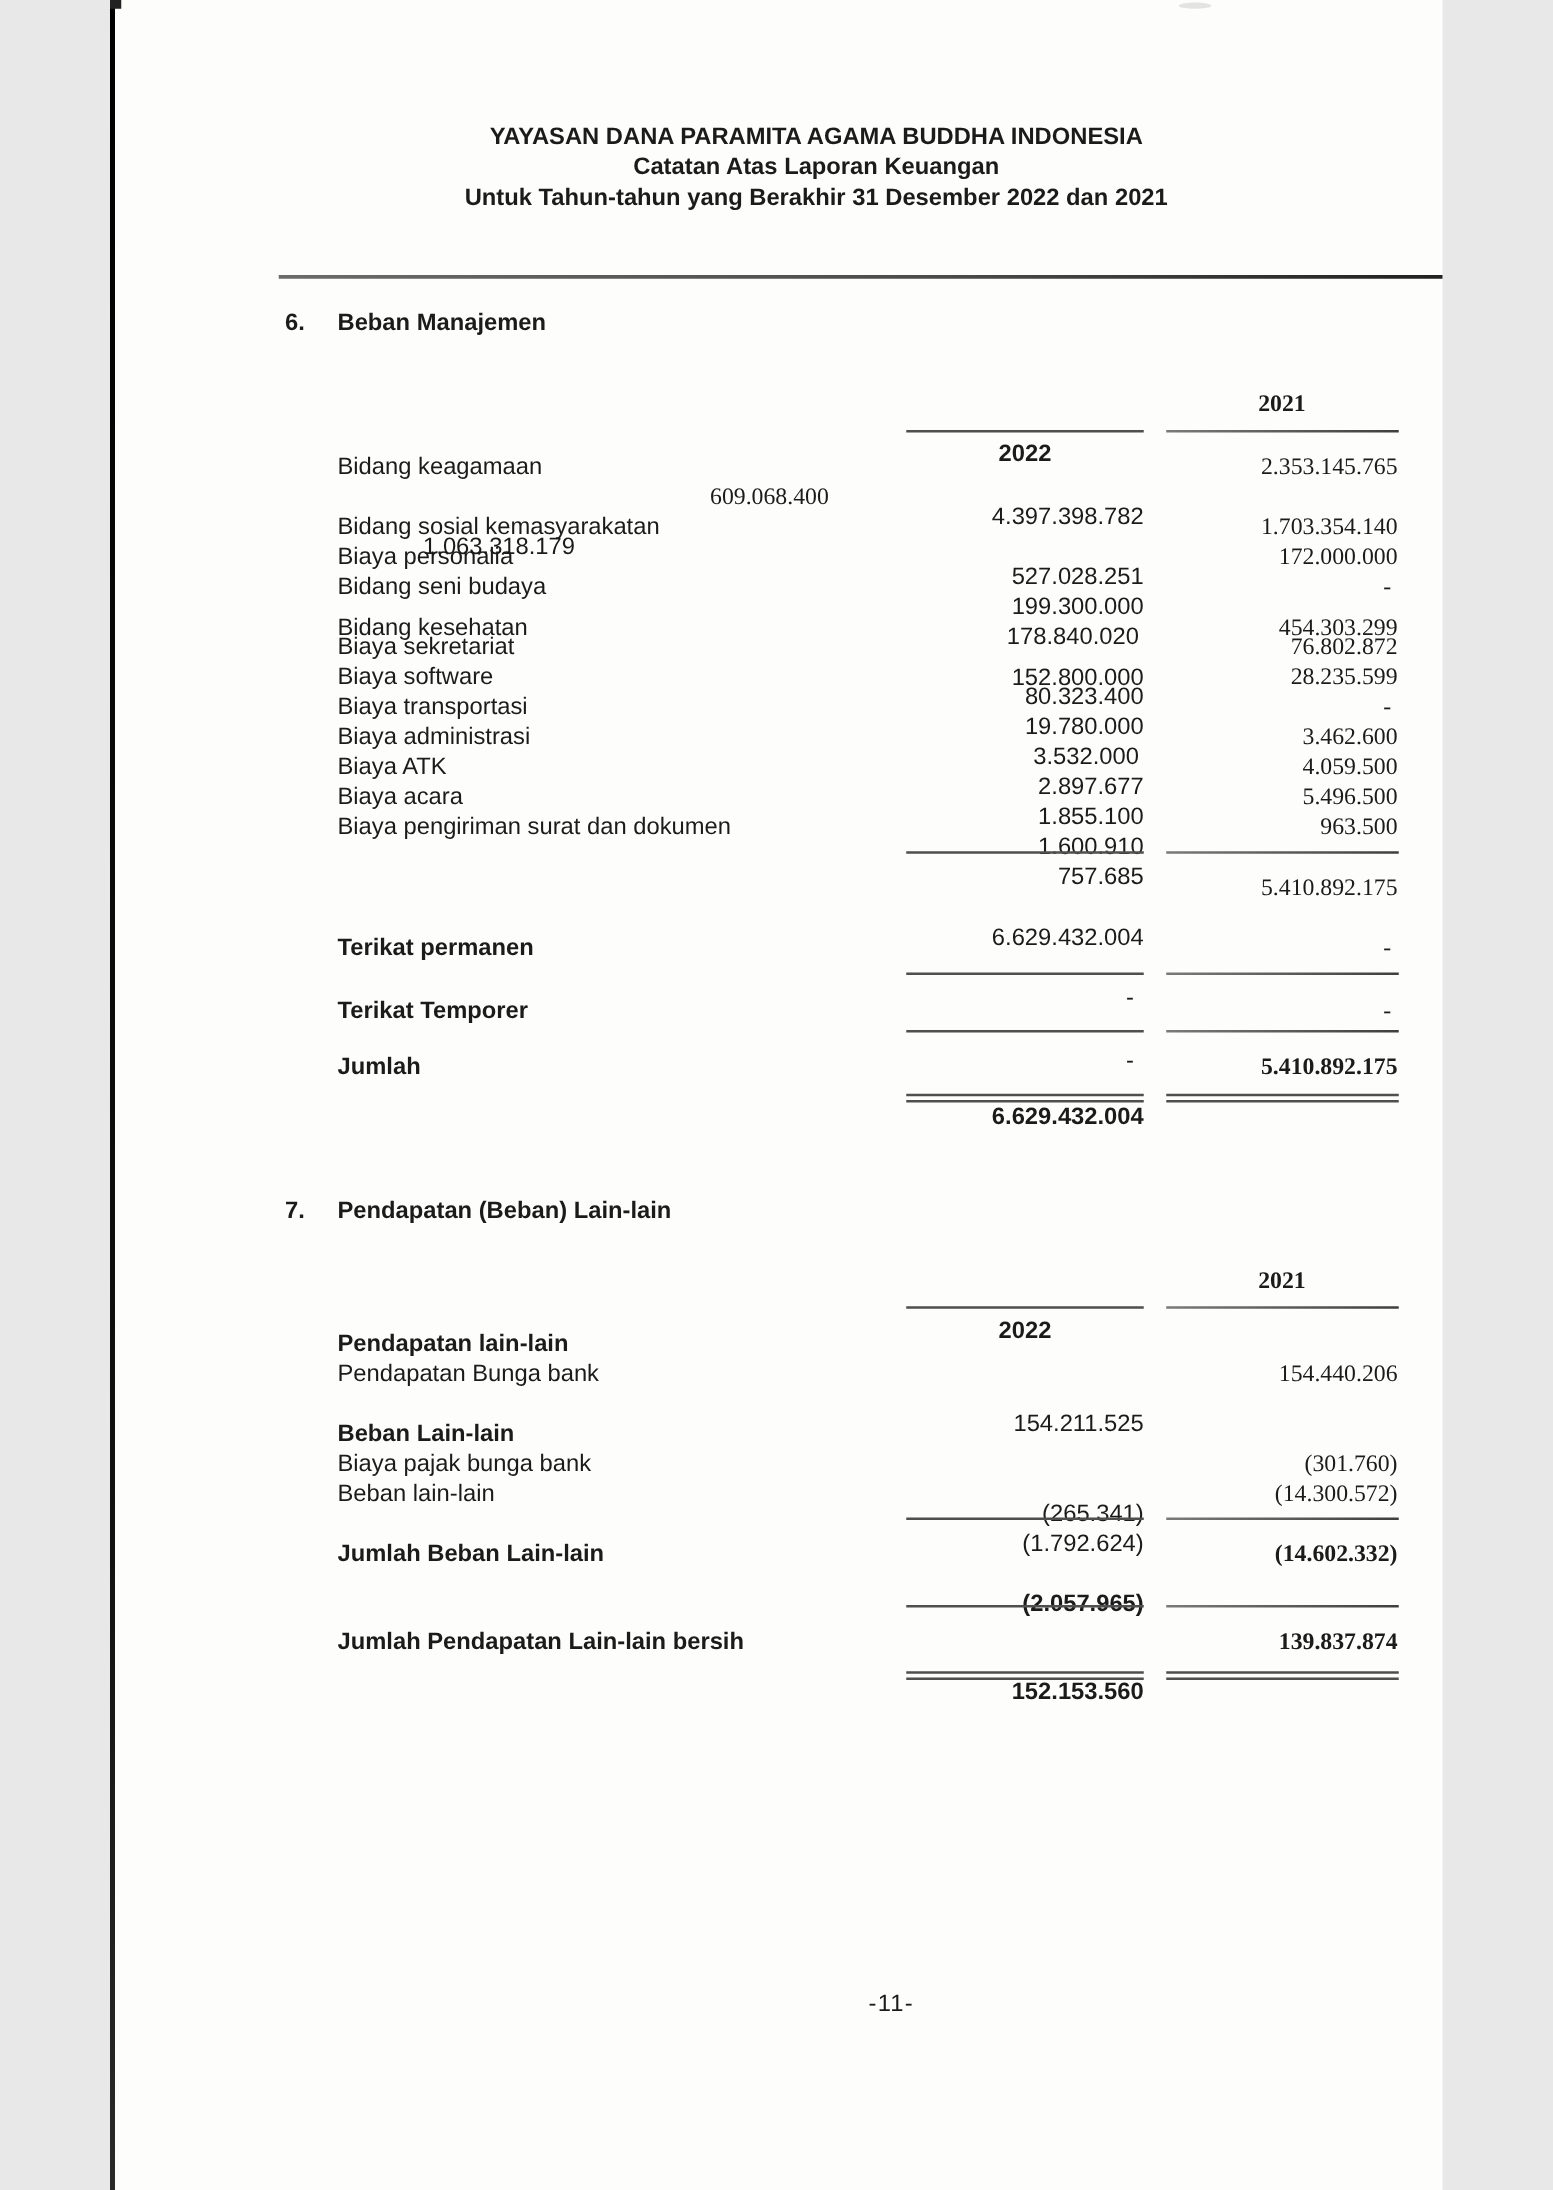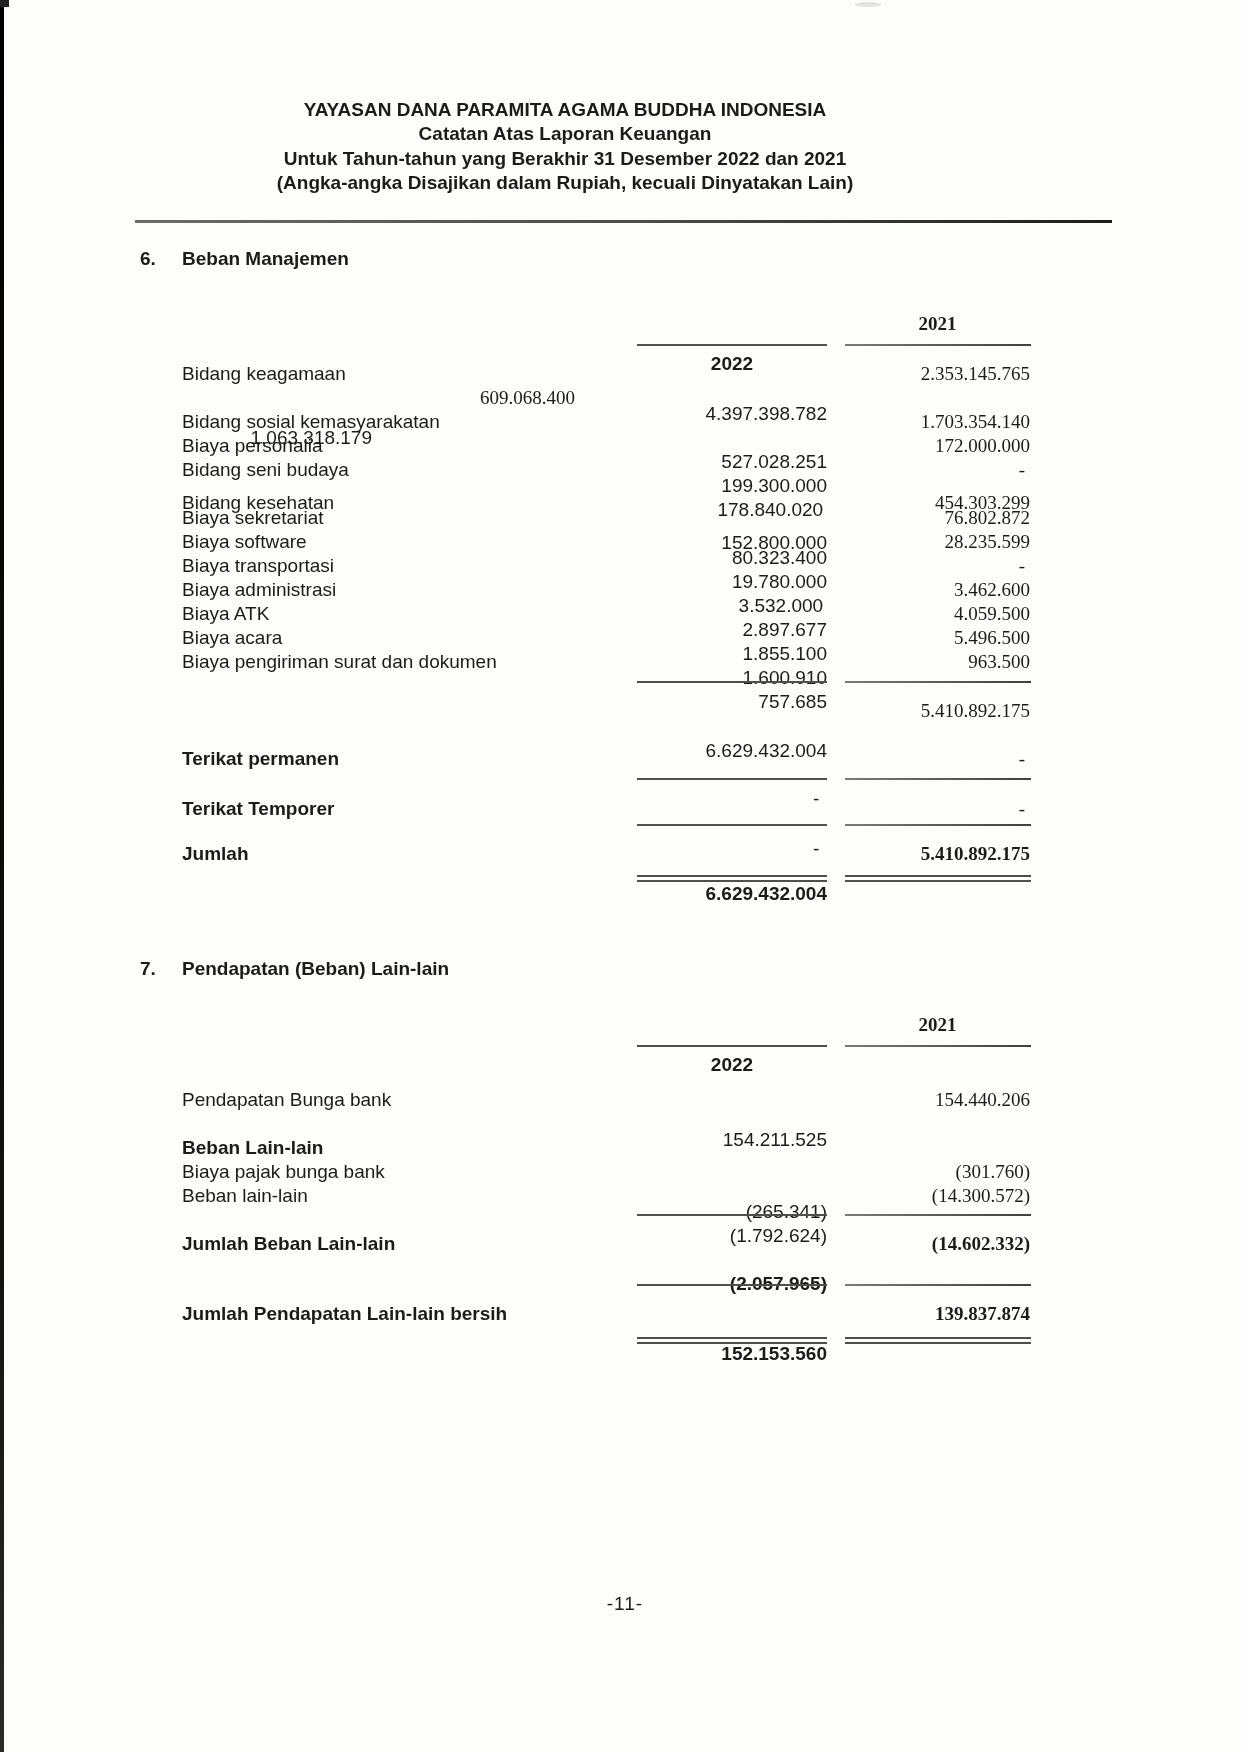--- a/index.html
+++ b/index.html
@@ -5,7 +5,7 @@
   html, body { margin: 0; padding: 0; background: #e8e8e8; }
   .paper {
     position: relative;
-    width: 1242px;
+    width: 1066px;
     height: 1752px;
     margin: 0 auto;
     background: #fdfdfb;

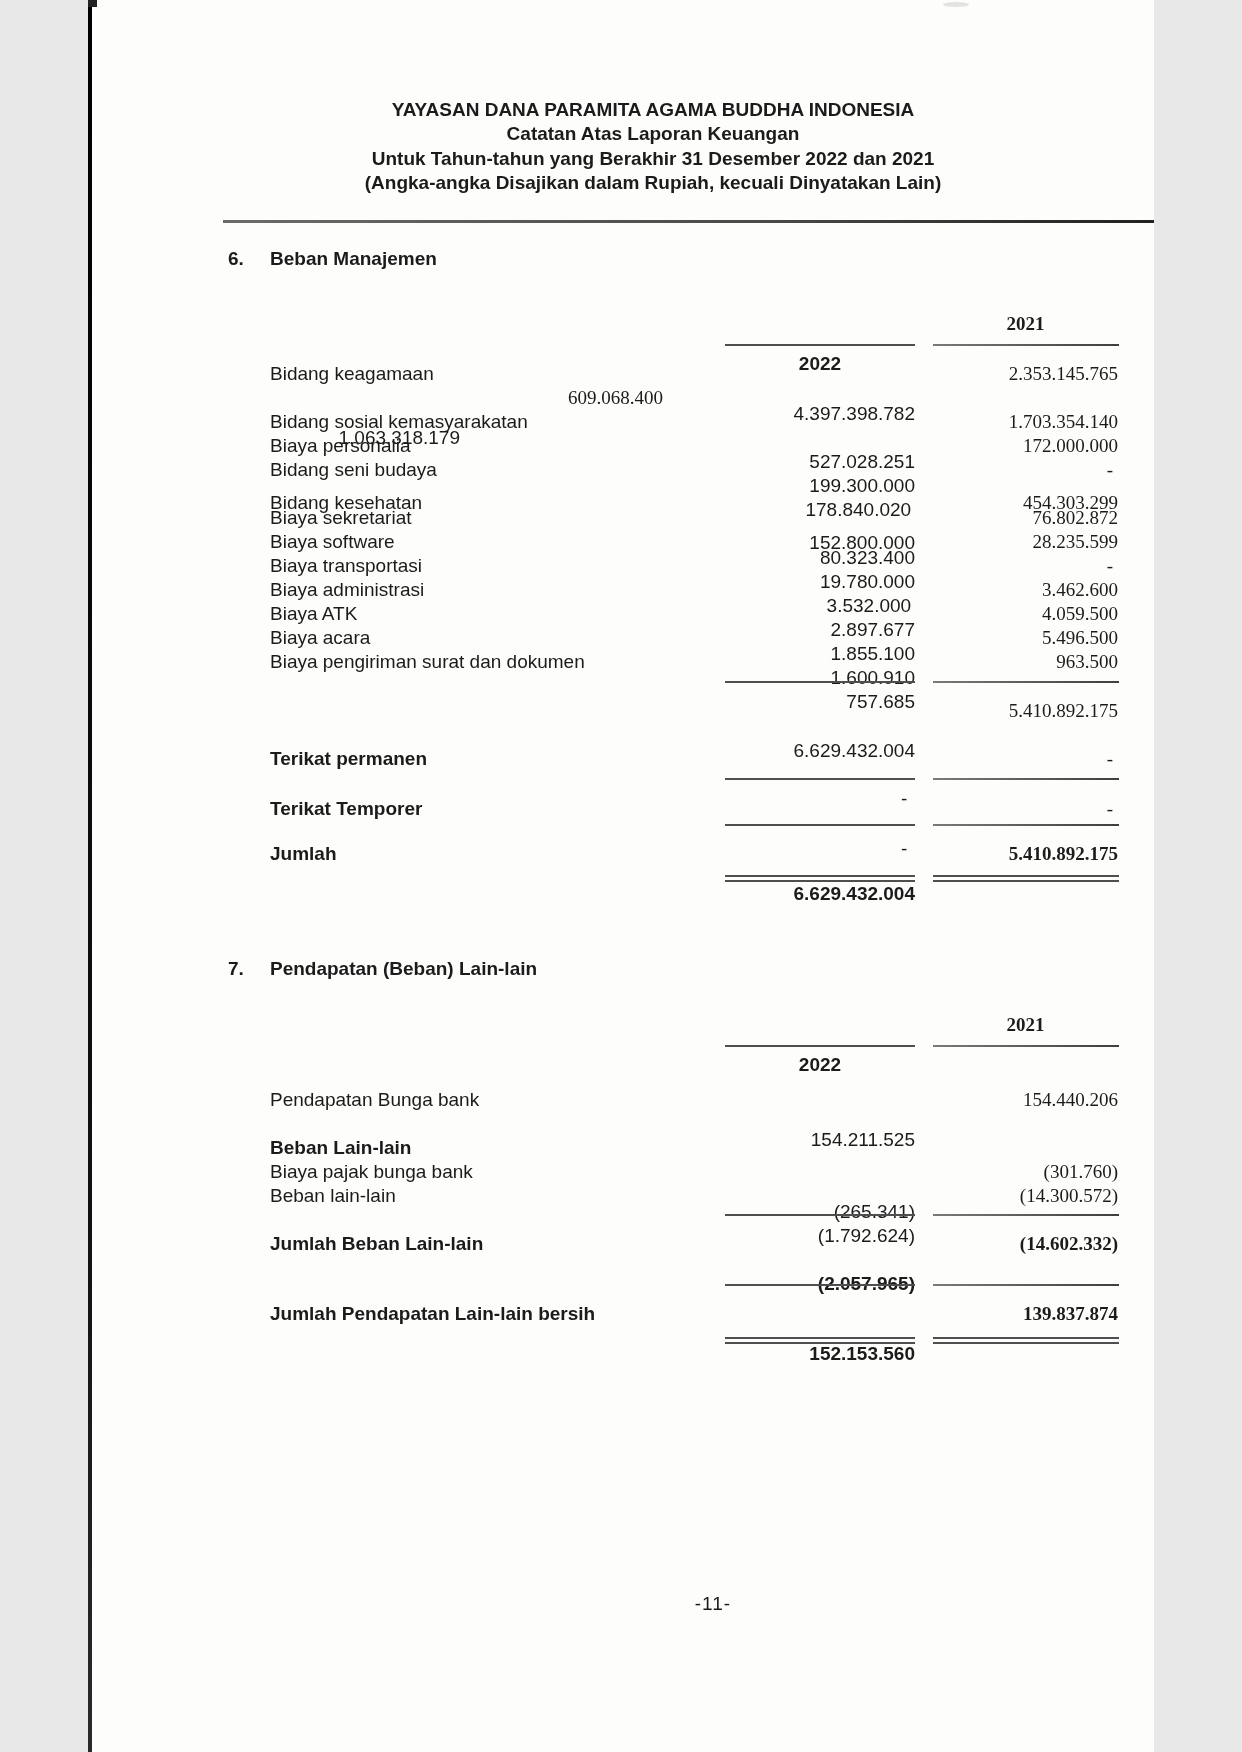--- a/index.html
+++ b/index.html
@@ -74,7 +74,6 @@
     <div>YAYASAN DANA PARAMITA AGAMA BUDDHA INDONESIA</div>
     <div>Catatan Atas Laporan Keuangan</div>
     <div>Untuk Tahun-tahun yang Berakhir 31 Desember 2022 dan 2021</div>
-    <div>(Angka-angka Disajikan dalam Rupiah, kecuali Dinyatakan Lain)</div>
   </div>
 
   <div class="top-rule"></div>

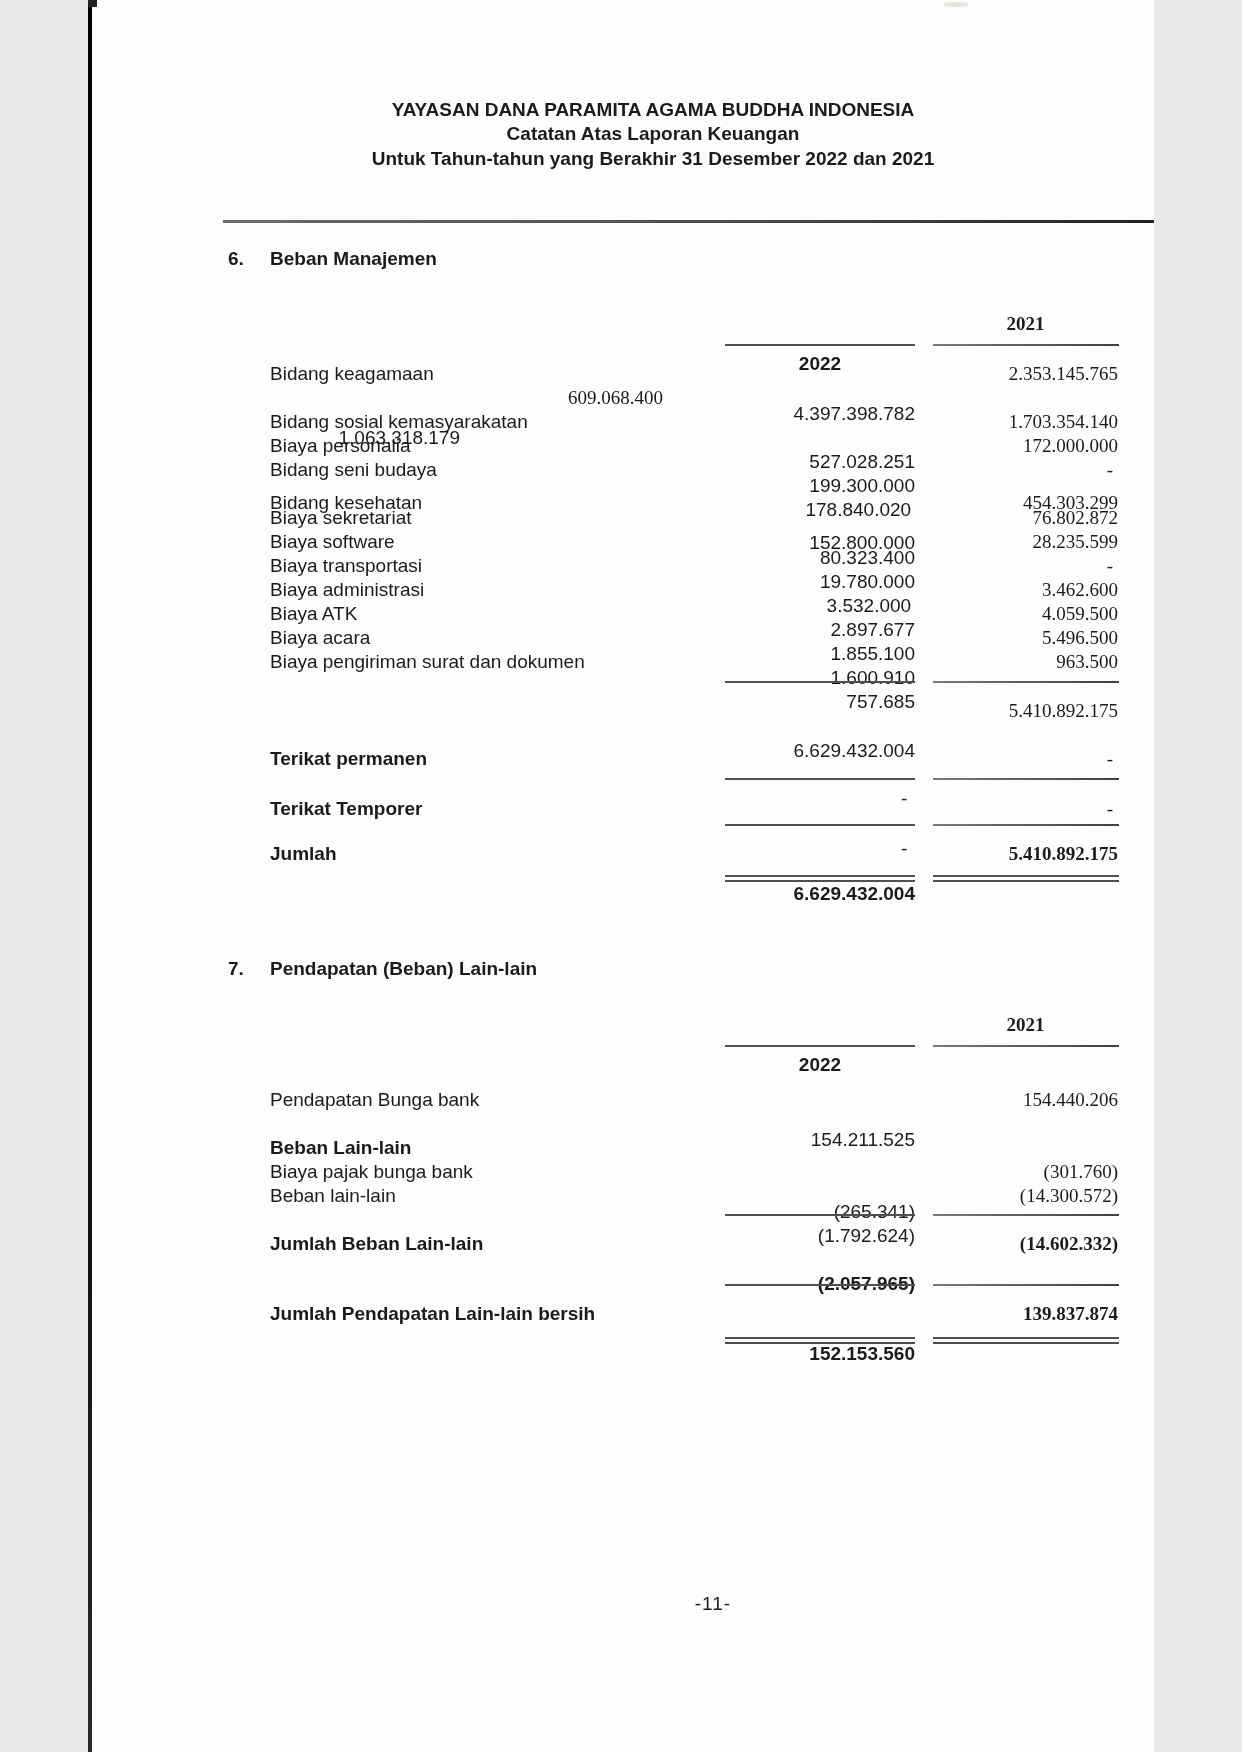--- a/index.html
+++ b/index.html
@@ -201,6 +201,7 @@
   <div class="rline c2pos" style="top:1045px"></div>
 
   <div class="trow bold-label" style="top:1065px">
+    <div class="lbl">Pendapatan lain-lain</div>
     <div class="c1"></div>
     <div class="c2"></div>
   </div>

